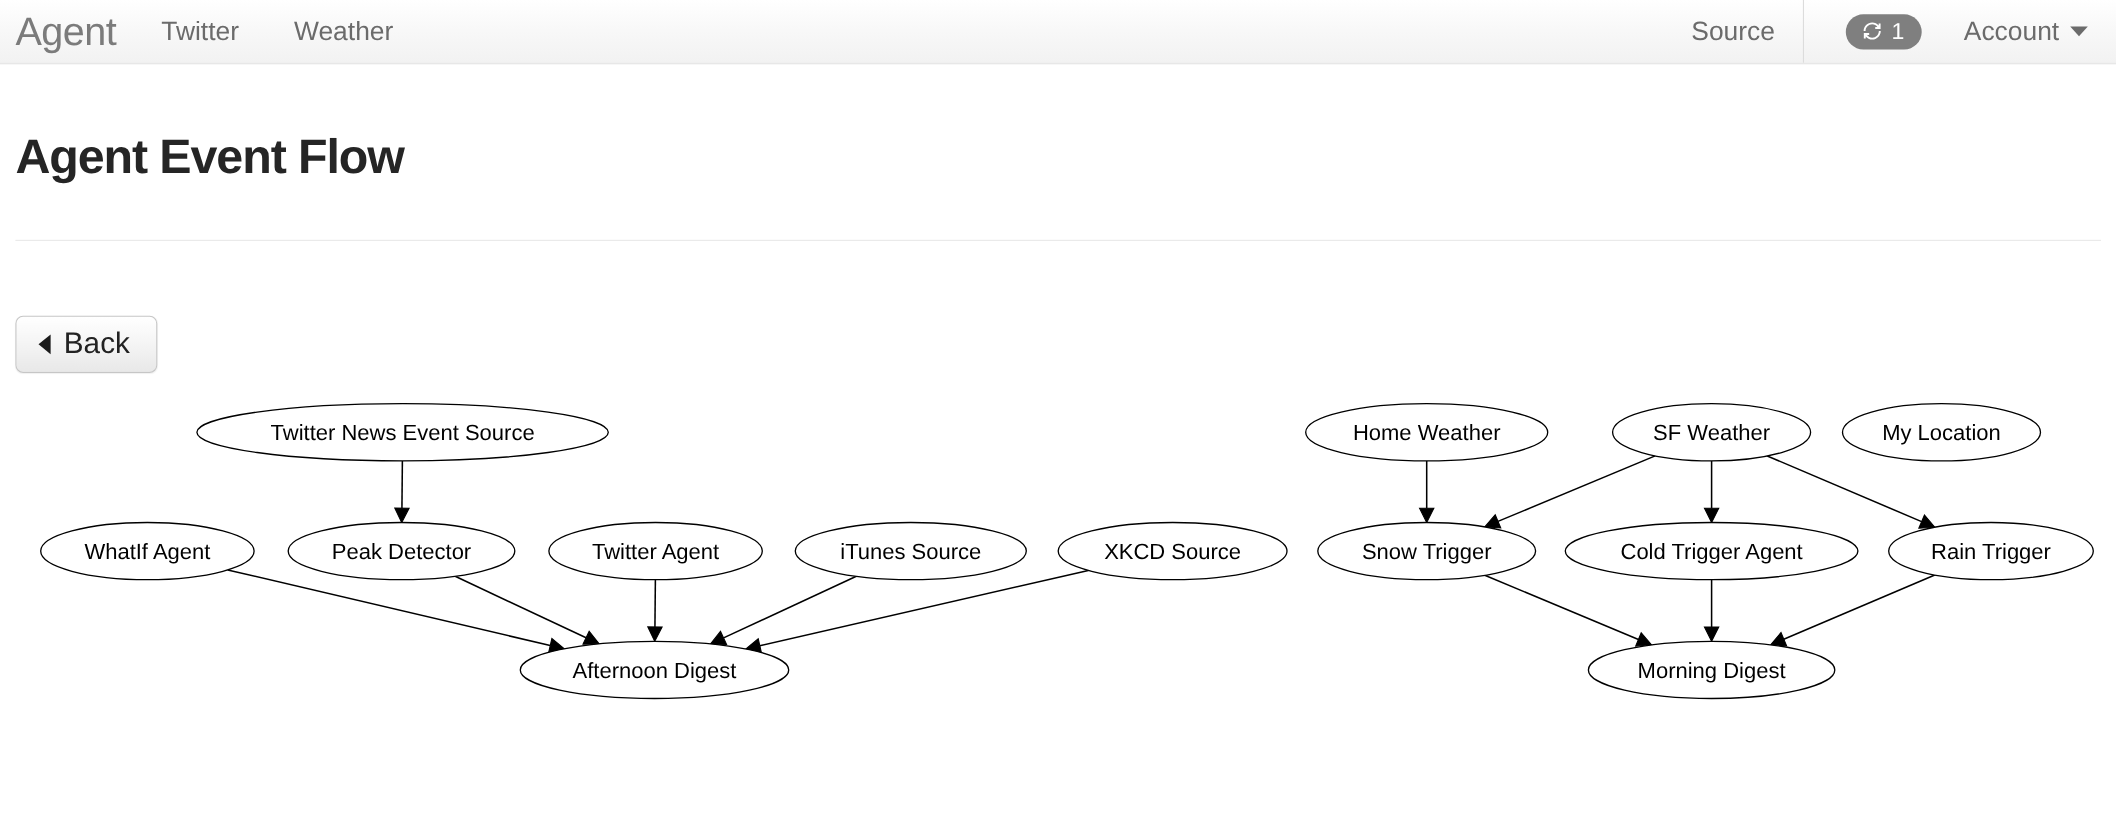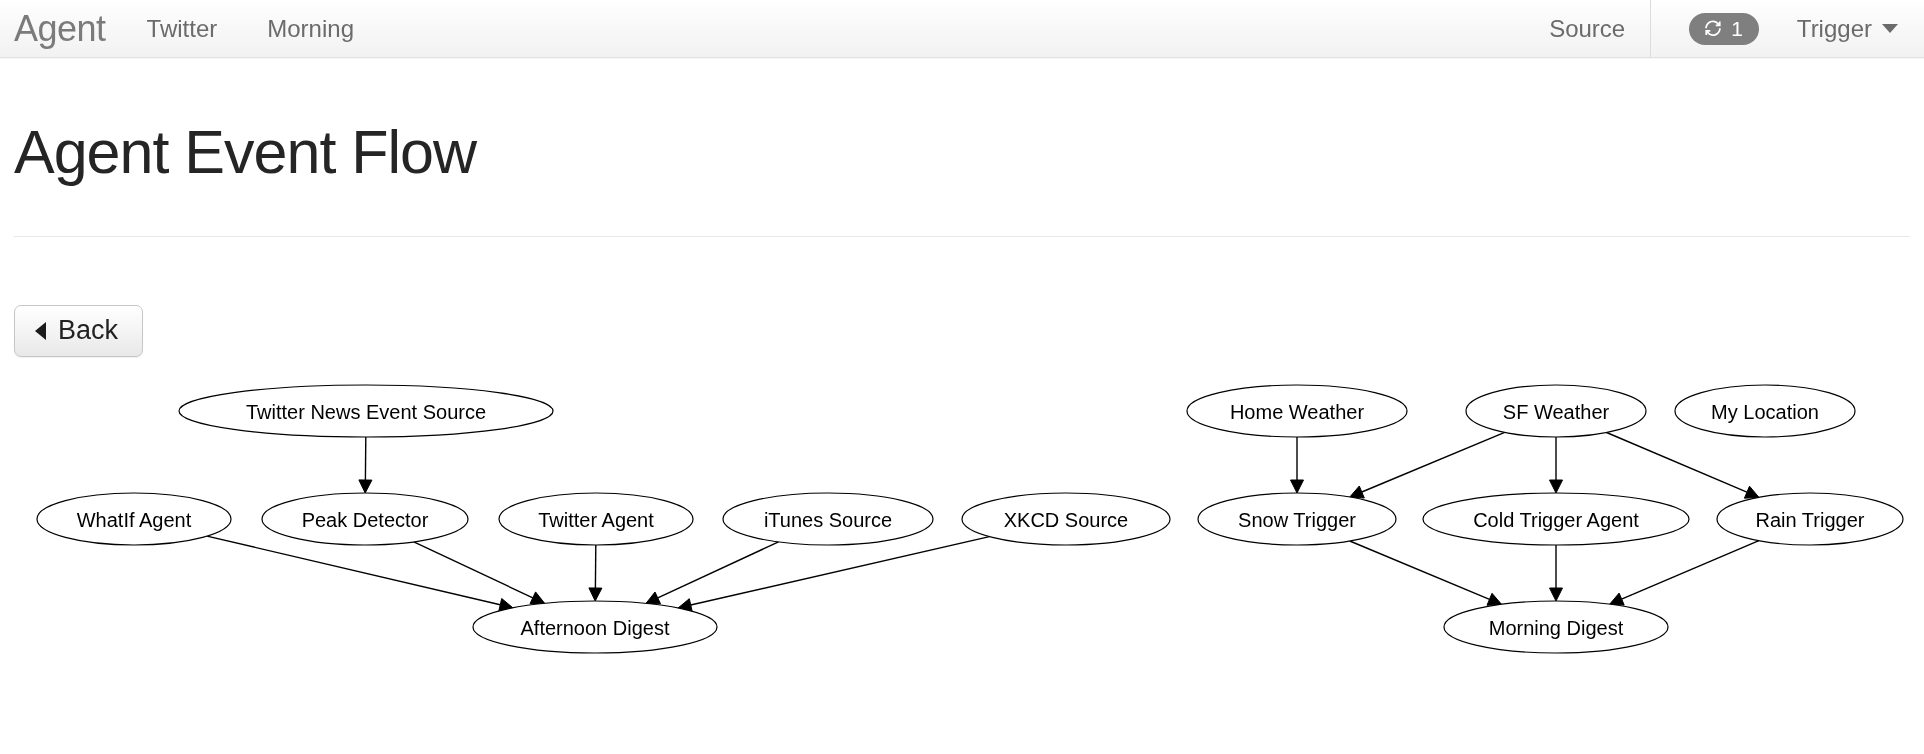--- a/index.html
+++ b/index.html
@@ -181,7 +181,7 @@
   <div class="navbar-left">
     <a class="brand">Agent</a>
     <a class="nav-link">Twitter</a>
-    <a class="nav-link">Morning</a>
+    <a class="nav-link">Weather</a>
   </div>
 
   <div class="navbar-right">

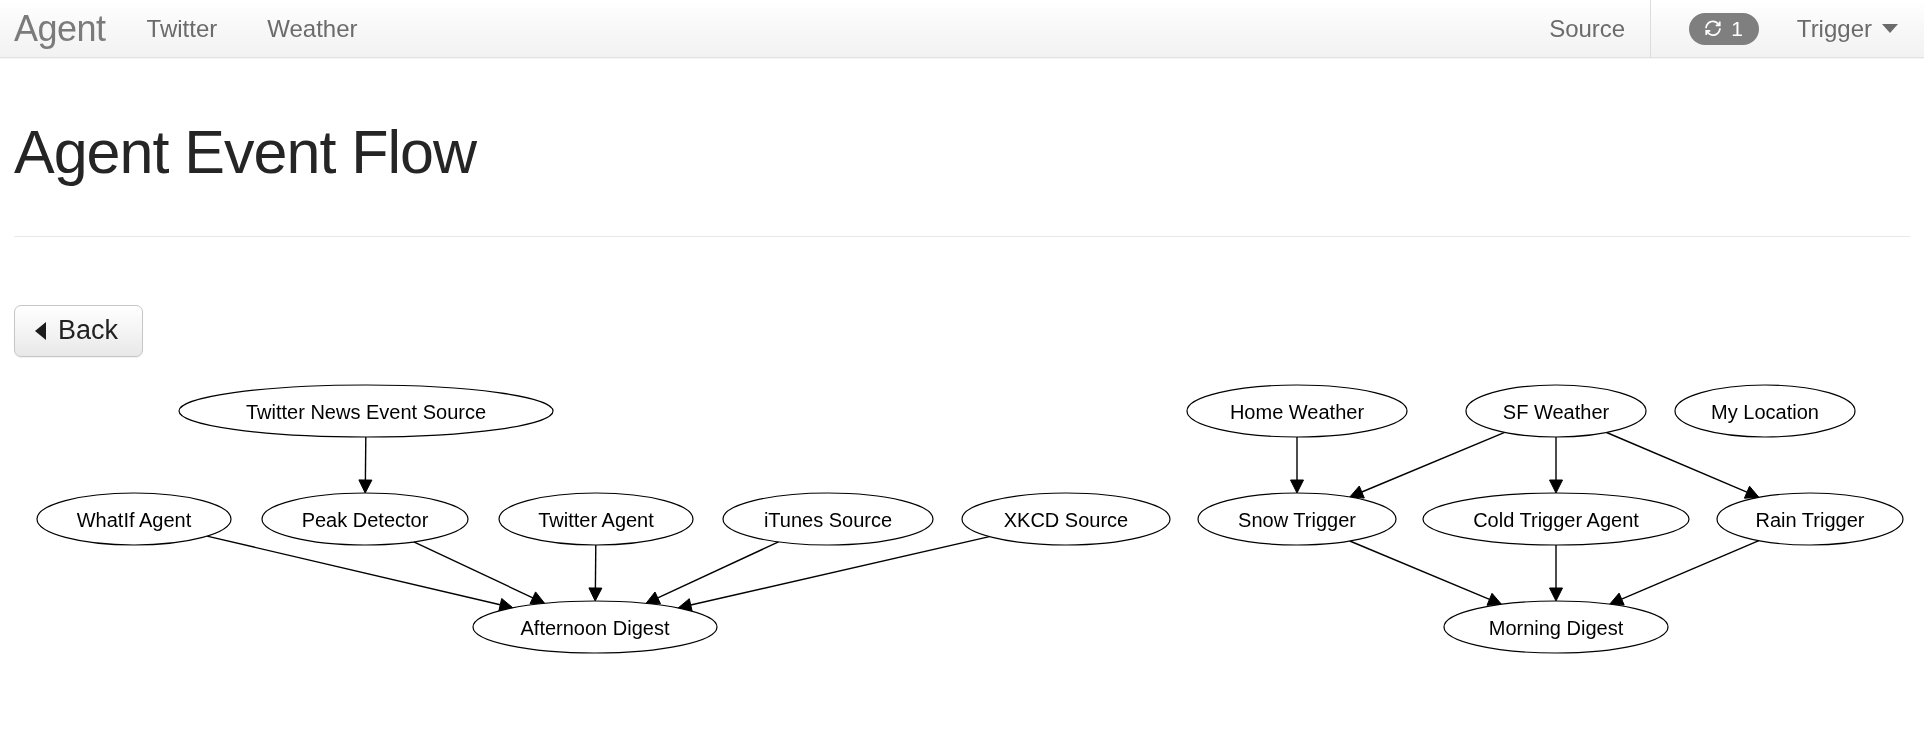--- a/index.html
+++ b/index.html
@@ -199,7 +199,7 @@
       </span>
     </div>
     <div class="account-cell">
-      <span>Trigger</span>
+      <span>Account</span>
       <span class="caret"></span>
     </div>
   </div>

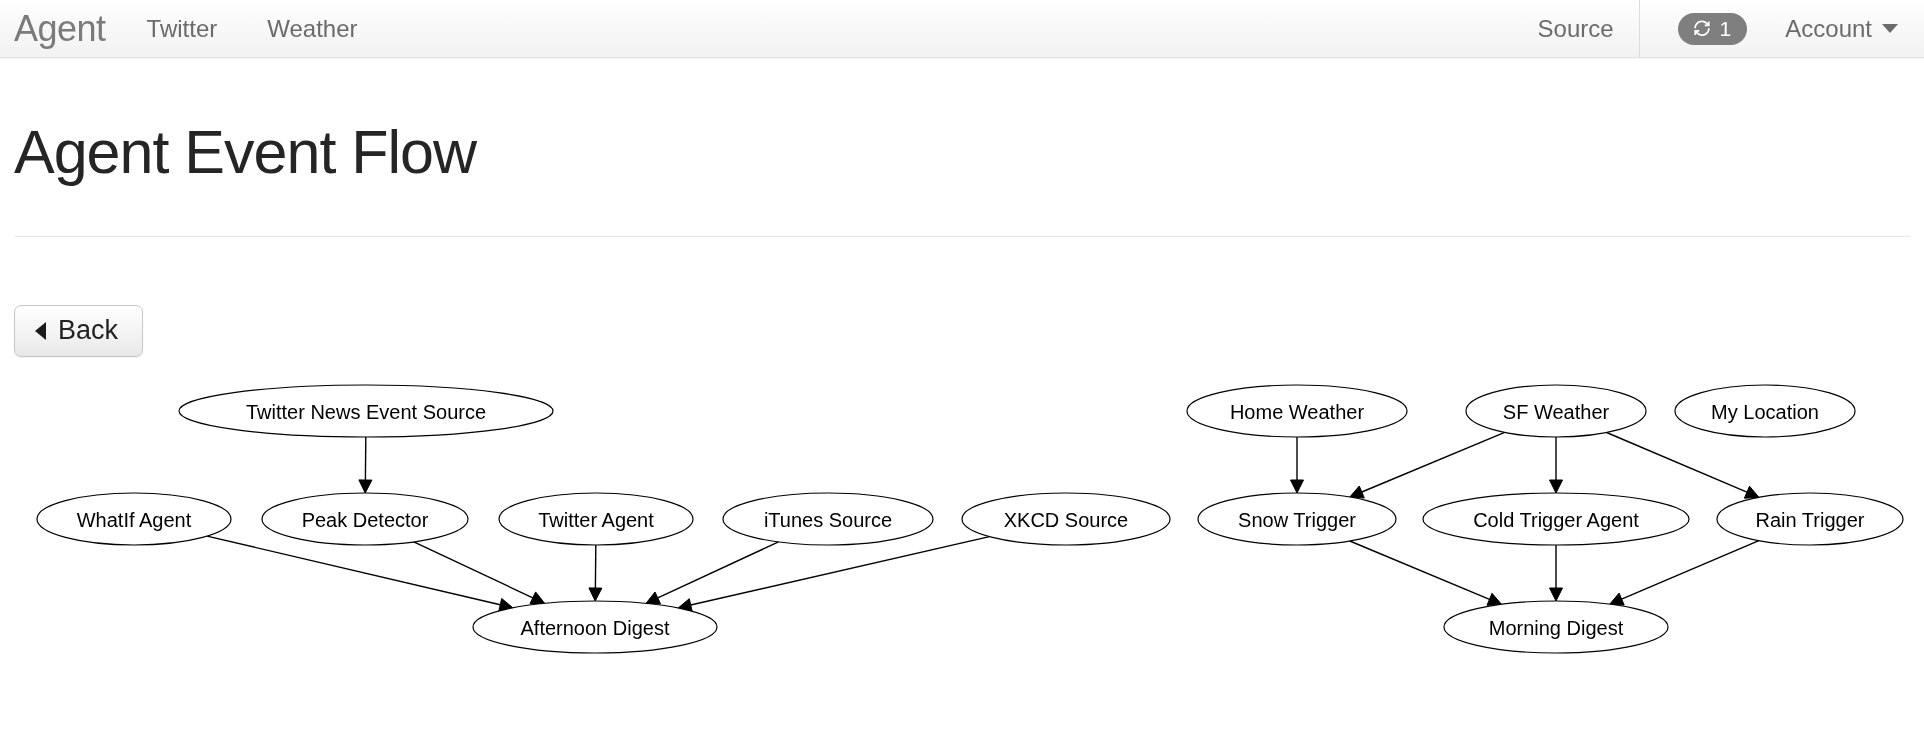--- a/index.html
+++ b/index.html
@@ -110,8 +110,8 @@
     padding: 0 14px;
   }
   .page-title {
-    font-size: 61px;
-    font-weight: normal;
+    font-size: 44px;
+    font-weight: bold;
     color: #252525;
     margin: 62px 0 0 0;
     letter-spacing: -1px;

